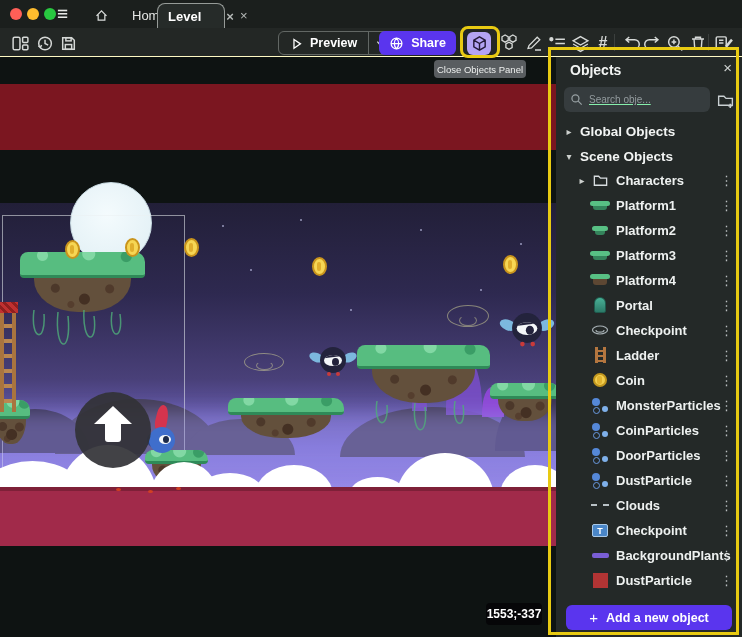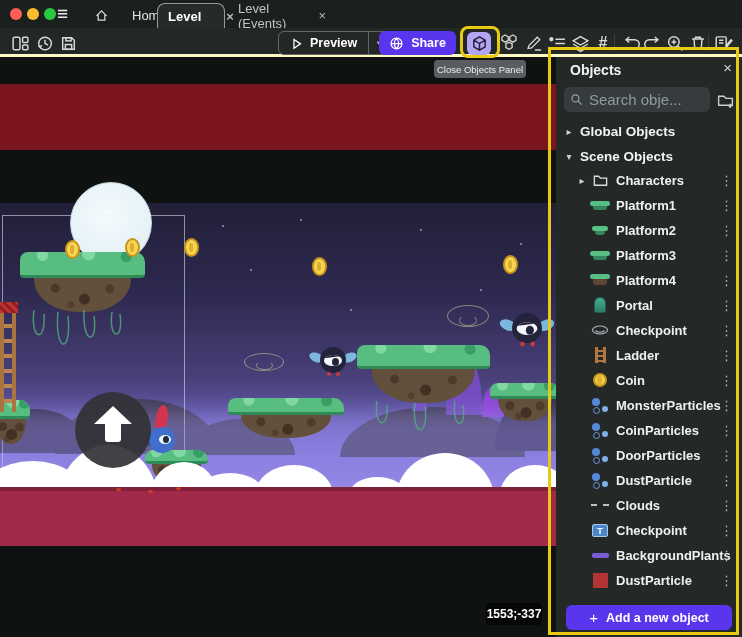--- a/index.html
+++ b/index.html
@@ -169,7 +169,6 @@
       <span class="x">×</span>
     </div>
     <div class="tab tab-events">
-      <span>Level (Events)</span>
       <span class="x">×</span>
     </div>
   </div>

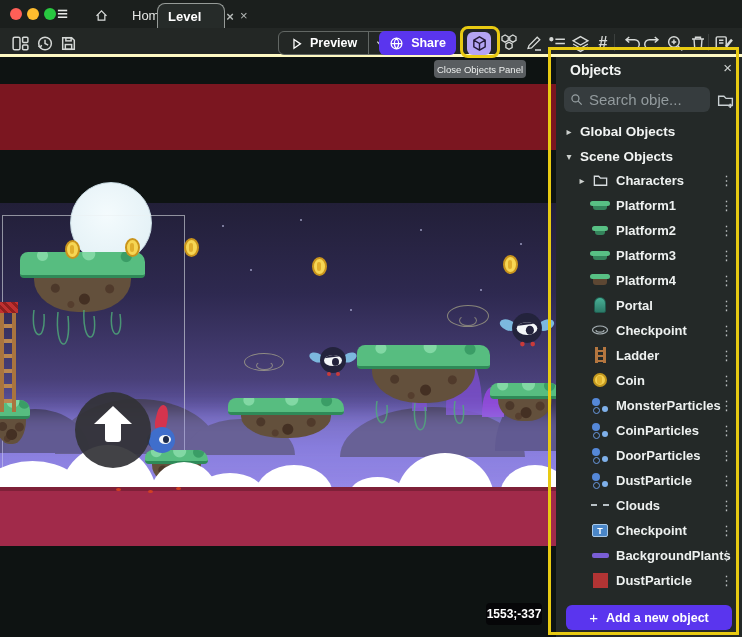--- a/index.html
+++ b/index.html
@@ -22,7 +22,7 @@
   .ticon{width:15px;height:15px;flex:none;}
 
   
-  .toolbar{position:absolute;left:0;top:28px;width:742px;height:29px;background:#232725;border-bottom:3px solid #fef9c3;}
+  .toolbar{position:absolute;left:0;top:28px;width:742px;height:29px;background:#232725;border-bottom:1px solid #fef9c3;}
   .tbi{position:absolute;top:3px;width:24px;height:24px;display:flex;align-items:center;justify-content:center;cursor:pointer;}
   .tbi svg{display:block;}
   .sep{position:absolute;top:6px;width:1px;height:17px;background:#3c403e;}

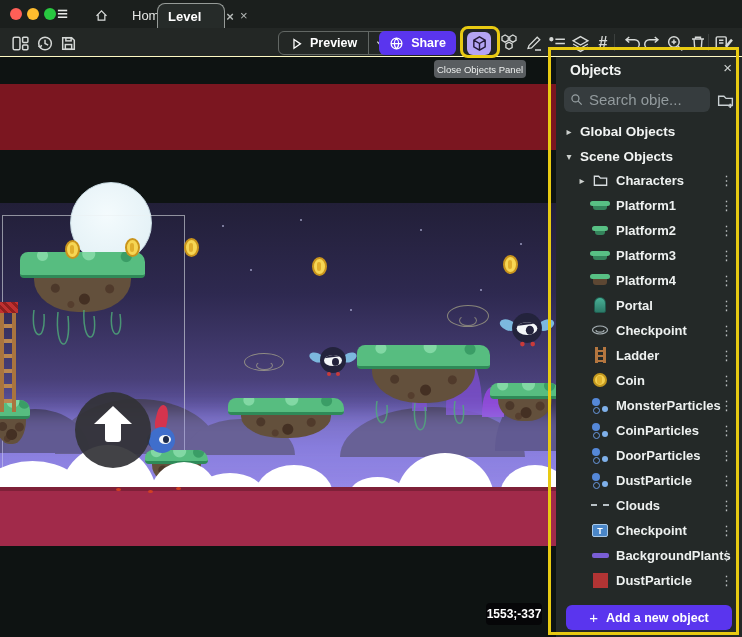--- a/index.html
+++ b/index.html
@@ -105,8 +105,8 @@
   .panel-close{position:absolute;right:10px;top:2px;font-size:15px;color:#cfd3d1;cursor:pointer;}
   .search-wrap{position:absolute;left:8px;top:30px;width:146px;height:25px;background:#363c3e;border-radius:6px;
     display:flex;align-items:center;padding:0 6px;gap:5px;}
-  .search-wrap input{flex:1;min-width:0;background:transparent;border:none;outline:none;color:#c4b5fd;font-size:15px;
-    font-family:"Liberation Sans",sans-serif;}
+  .search-wrap input{flex:1;min-width:0;background:transparent;border:none;outline:none;color:#86efac;font-size:10px;
+    font-family:"Liberation Sans",sans-serif;text-decoration:underline;}
   .search-wrap input::placeholder{color:#939b9e;}
   .folder-add{position:absolute;right:6px;top:32px;width:22px;height:22px;display:flex;align-items:center;justify-content:center;cursor:pointer;}
   .sect{position:absolute;left:0;width:186px;height:24px;display:flex;align-items:center;cursor:pointer;}

